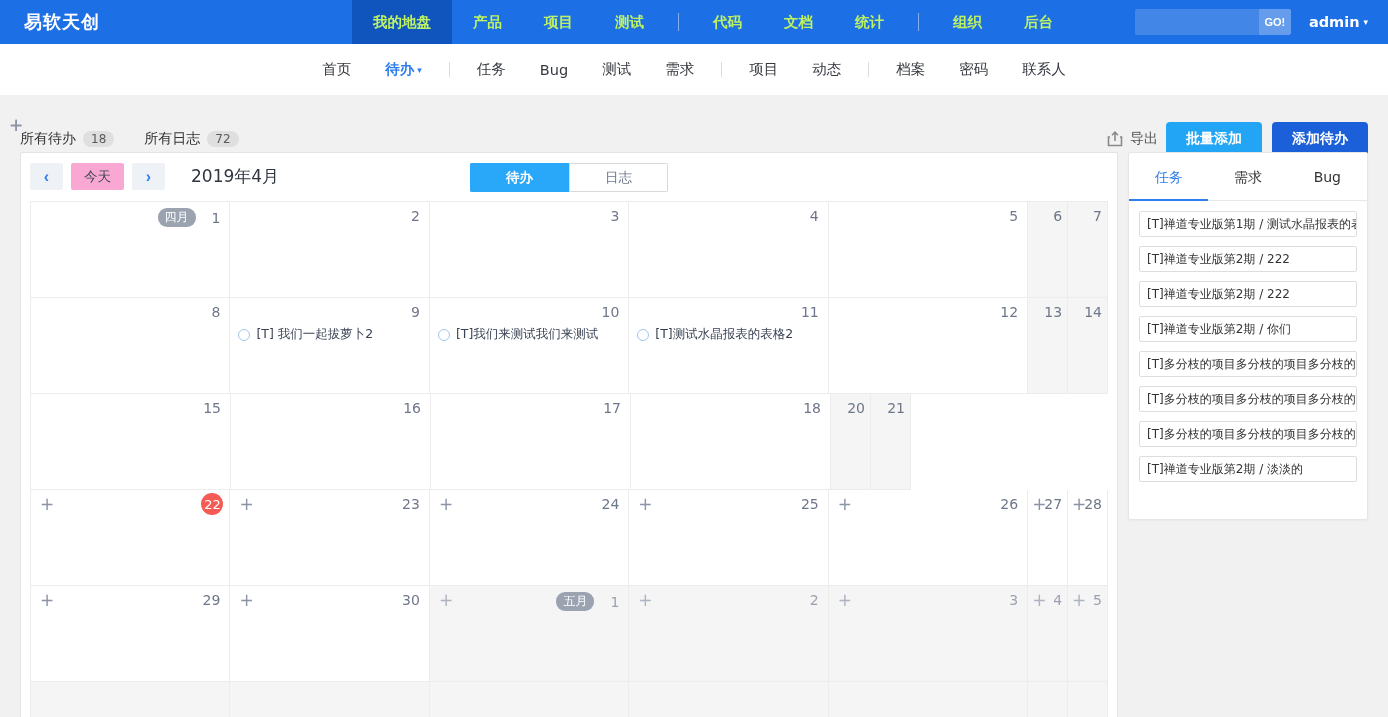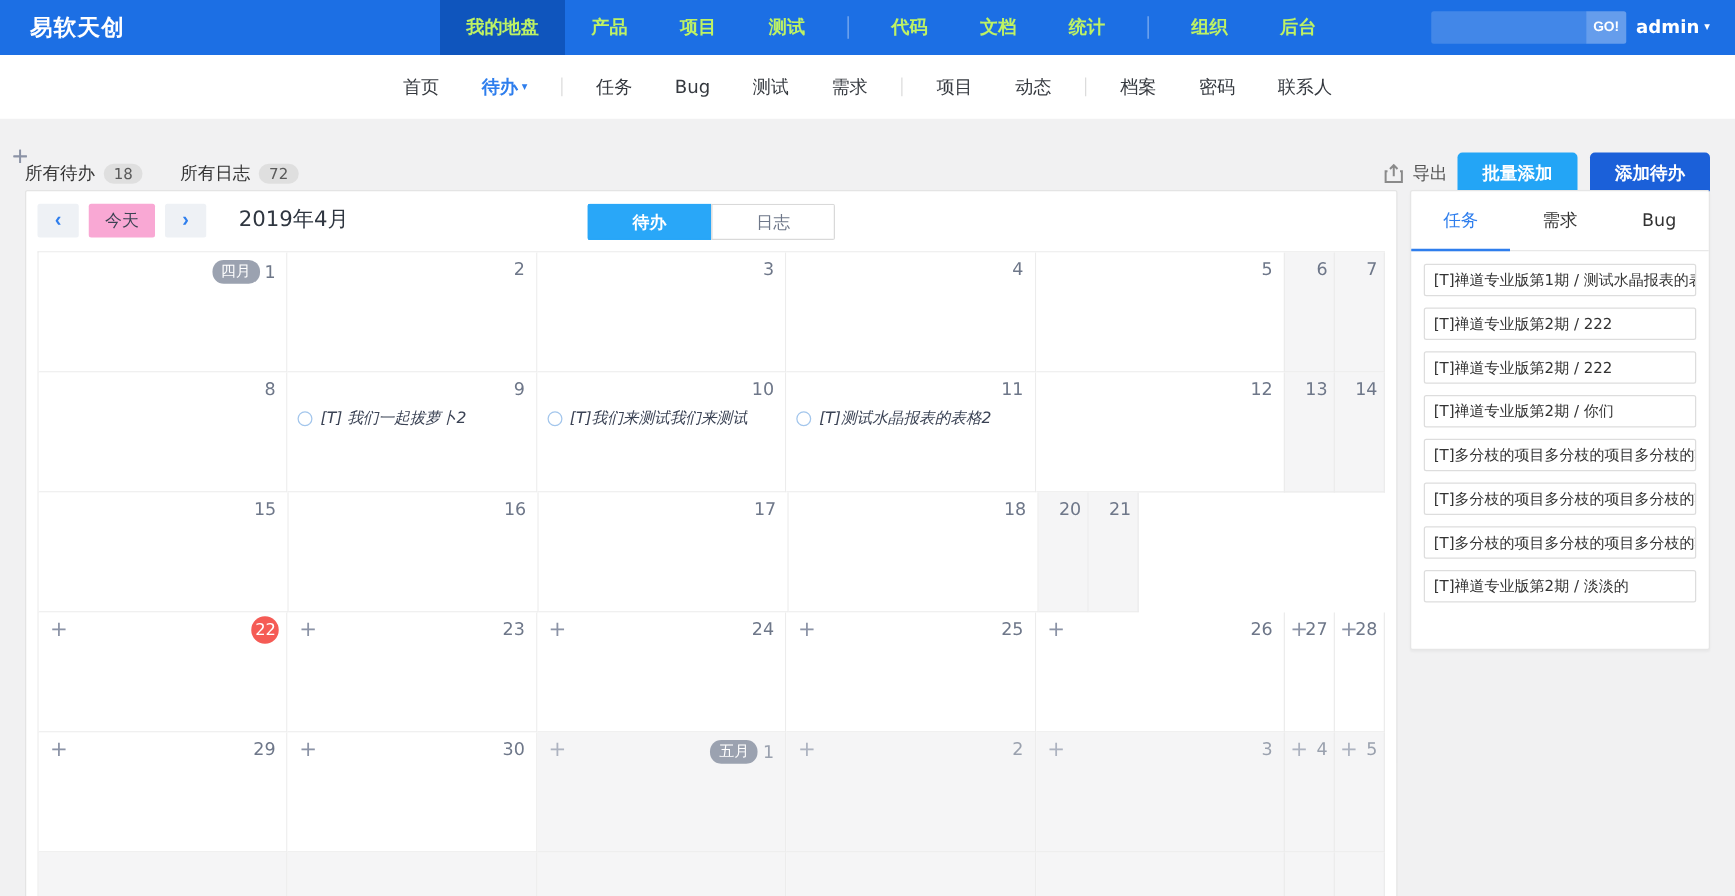--- a/index.html
+++ b/index.html
@@ -16,7 +16,7 @@
   .tb-right { margin-left:auto; display:flex; align-items:center; padding-right:20px; }
   .tb-search { width:124px; height:26px; background:rgba(255,255,255,.17); border:none; outline:none; color:#fff; border-radius:2px 0 0 2px; padding:0 8px; font-size:13px; }
   .tb-go { height:26px; width:32px; border:none; background:rgba(255,255,255,.32); color:#fff; font-size:11px; font-weight:bold; border-radius:0 2px 2px 0; cursor:pointer; }
-  .tb-user { color:#fff; font-size:14.5px; font-weight:bold; margin-left:8px; cursor:pointer; display:flex; align-items:center;text-align:right; }
+  .tb-user { color:#fff; font-size:14.5px; font-weight:bold; margin-left:18px; cursor:pointer; display:flex; align-items:center;text-align:right; }
   .tb-user .caret { font-size:9px; margin-left:4px; }
 
   

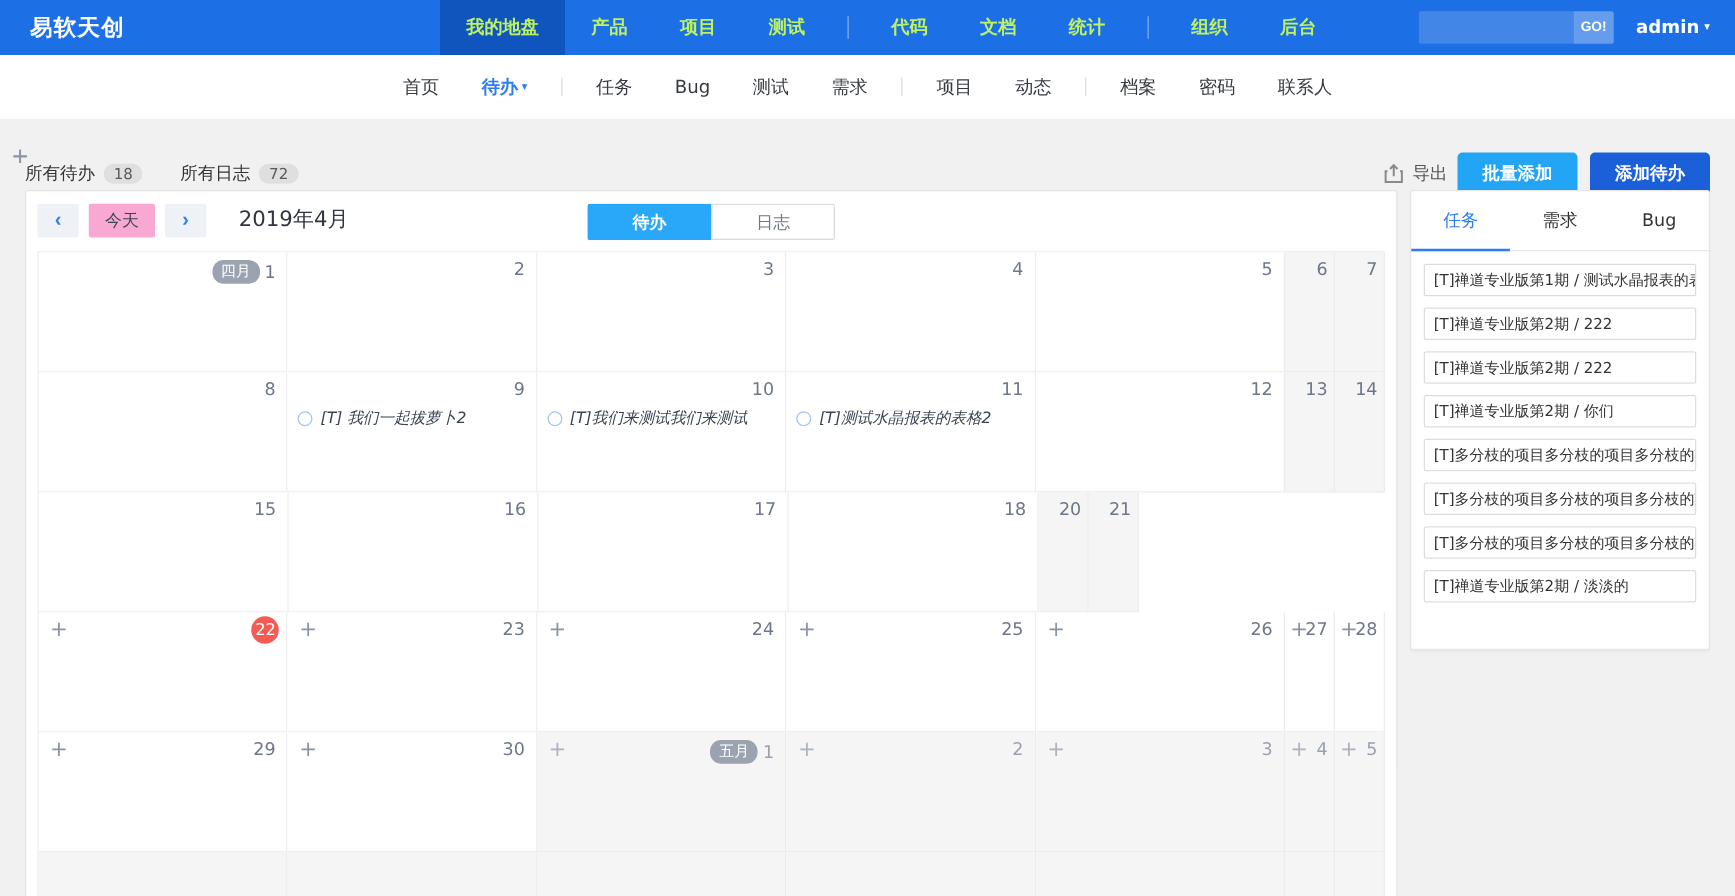--- a/index.html
+++ b/index.html
@@ -59,7 +59,7 @@
   .cell { width:200px; height:96px; border-right:1px solid #ececec; border-bottom:1px solid #ececec; position:relative; background:#fff; }
   .cell.narrow { width:40px; }
   .cell.weekend, .cell.other { background:#f5f5f6; }
-  .corner { position:absolute; top:6px; right:9px; display:flex; align-items:center; }
+  .corner { position:absolute; top:6px; right:9px; display:flex; align-items:center;gap:12px; }
   .cell.narrow .corner { right:5px; }
   .dnum { font-size:14px; color:#6e7789; }
   .cell.other .dnum { color:#9aa1ae; }

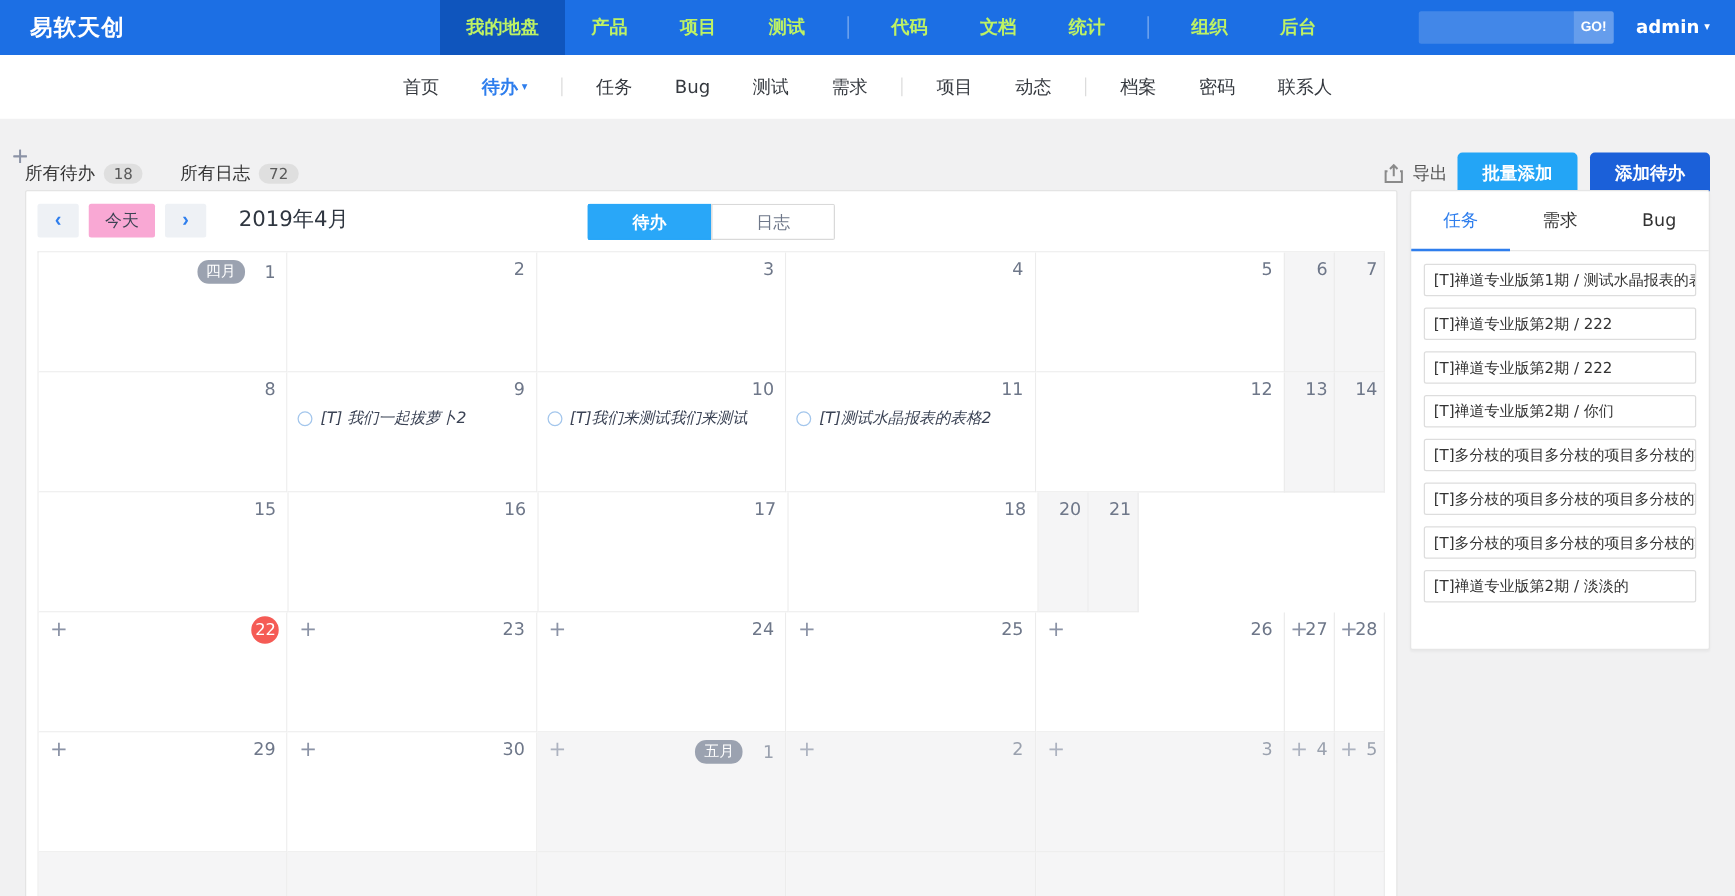--- a/index.html
+++ b/index.html
@@ -69,7 +69,7 @@
   .cell.narrow .plus { left:4px; }
   .cell.other .plus { color:#adb3c0; }
   .events { position:absolute; top:28px; left:0; right:0; padding:0 8px; }
-  .event { display:flex; align-items:center; margin-bottom:4px; cursor:pointer;font-style:italic; }
+  .event { display:flex; align-items:center; margin-bottom:4px; cursor:pointer; }
   .evc { width:12px; height:12px; border:1px solid #a3c6ec; border-radius:50%; flex:none; margin-right:6px; background:#fff; }
   .evt { font-size:12.5px; color:#3a4254; white-space:nowrap; overflow:hidden; }
 

